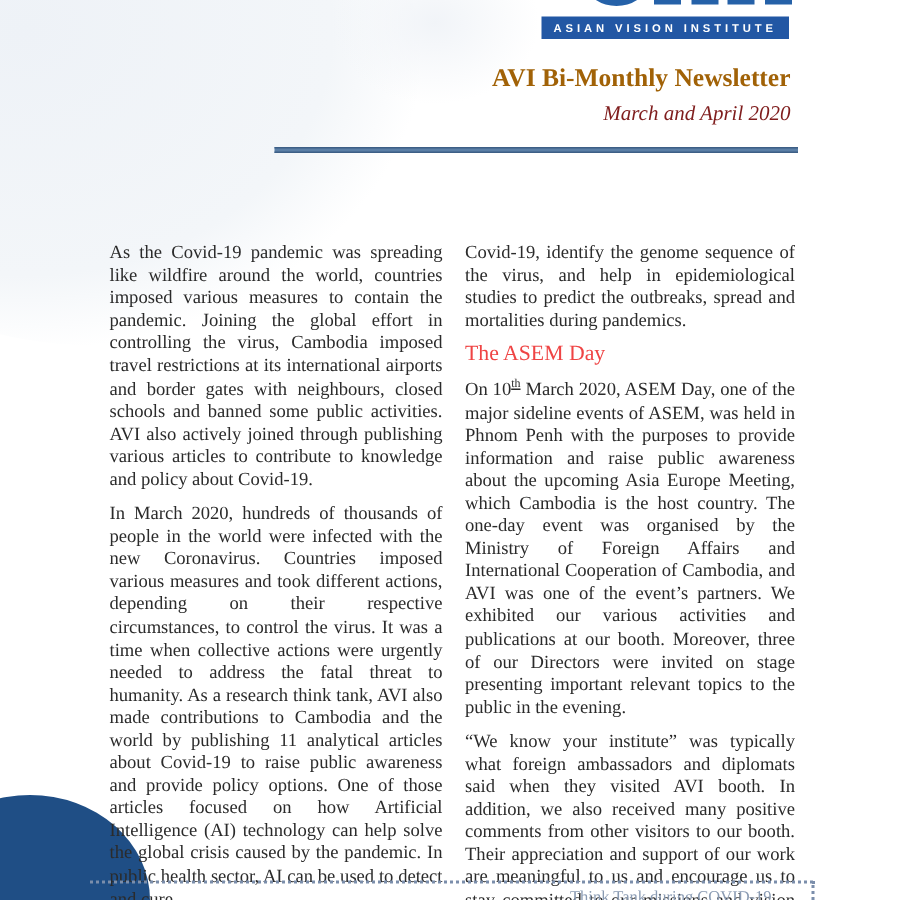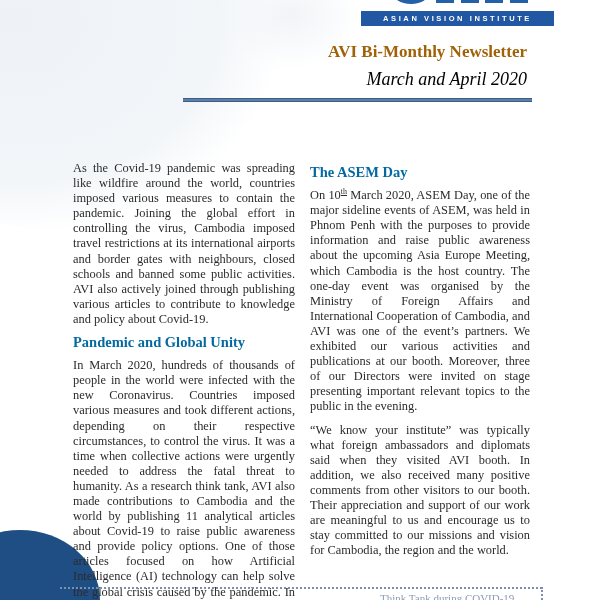--- a/index.html
+++ b/index.html
@@ -37,7 +37,7 @@
   }
   .logo-bars span { display: block; width: 18px; height: 3px; background: #2561a8; }
   .logo-band {
-    position: absolute; left: 361px; top: 11px; width: 193px; height: 15px;
+    position: absolute; left: 361px; top: 11px; width: 165px; height: 15px;
     background: #2257a4; color: #ffffff;
     font-family: "Liberation Sans", "DejaVu Sans", sans-serif;
     font-size: 7.5px; font-weight: bold; letter-spacing: 2.6px;

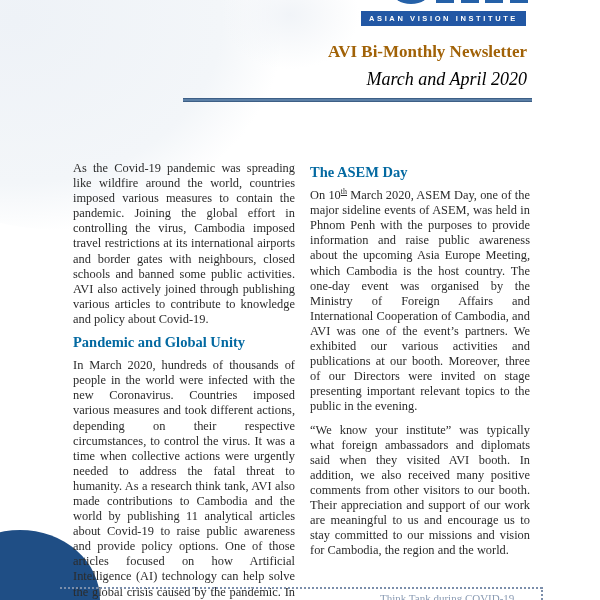--- a/index.html
+++ b/index.html
@@ -51,7 +51,7 @@
   }
   .nl-date {
     position: absolute; right: 73px; top: 69px;
-    font-size: 18px; font-style: italic; color: #000000;
+    font-size: 14px; font-style: italic; color: #7f1d1d;
     z-index: 2; white-space: nowrap;
   }
   .rule {

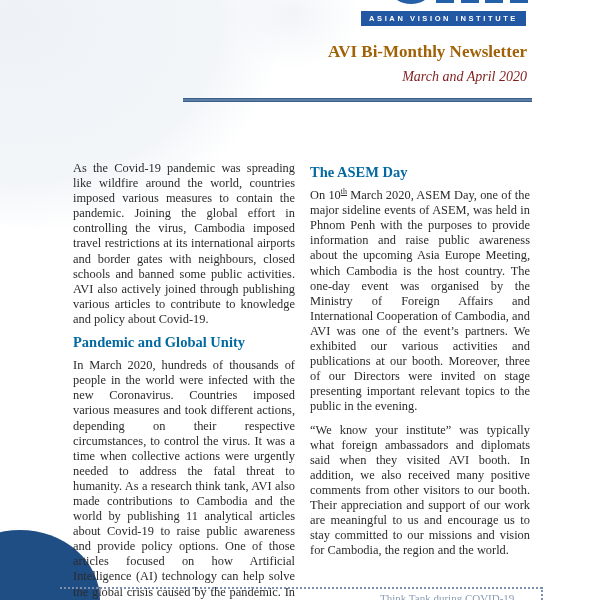--- a/index.html
+++ b/index.html
@@ -112,6 +112,7 @@
 </div>
 
 <div class="col col-right">
+  <p>Covid-19, identify the genome sequence of the virus, and help in epidemiological studies to predict the outbreaks, spread and mortalities during pandemics.</p>
   <h2>The ASEM Day</h2>
   <p><span>On 10</span><sup>th</sup><span> March 2020, ASEM Day, one of the major sideline events of ASEM, was held in Phnom Penh with the purposes to provide information and raise public awareness about the upcoming Asia Europe Meeting, which Cambodia is the host country. The one-day event was organised by the Ministry of Foreign Affairs and International Cooperation of Cambodia, and AVI was one of the event’s partners. We exhibited our various activities and publications at our booth. Moreover, three of our Directors were invited on stage presenting important relevant topics to the public in the evening.</span></p>
   <p>“We know your institute” was typically what foreign ambassadors and diplomats said when they visited AVI booth. In addition, we also received many positive comments from other visitors to our booth. Their appreciation and support of our work are meaningful to us and encourage us to stay committed to our missions and vision for Cambodia, the region and the world.</p>

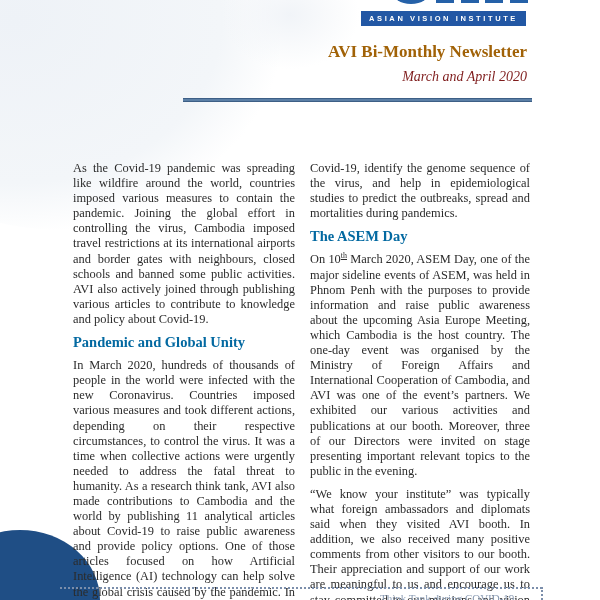--- a/index.html
+++ b/index.html
@@ -67,7 +67,7 @@
   .col-right { left: 310px; width: 220px; }
   .col p { margin: 0 0 8px 0; }
   .col h2 {
-    font-size: 14.5px; font-weight: bold; margin: 4px 0 8px 0; color: #0369a1;
+    font-size: 14.5px; font-weight: normal; margin: 4px 0 8px 0; color: #ef4444;
   }
   sup { font-size: 8px; line-height: 0; text-decoration: underline; }
   .dots-h {

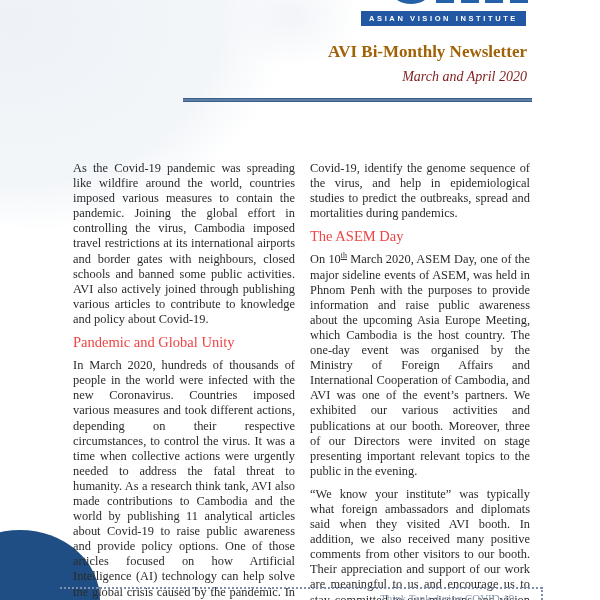--- a/index.html
+++ b/index.html
@@ -107,7 +107,6 @@
 
 <div class="col col-left">
   <p>As the Covid-19 pandemic was spreading like wildfire around the world, countries imposed various measures to contain the pandemic. Joining the global effort in controlling the virus, Cambodia imposed travel restrictions at its international airports and border gates with neighbours, closed schools and banned some public activities. AVI also actively joined through publishing various articles to contribute to knowledge and policy about Covid-19.</p>
-  <h2>Pandemic and Global Unity</h2>
   <p>In March 2020, hundreds of thousands of people in the world were infected with the new Coronavirus. Countries imposed various measures and took different actions, depending on their respective circumstances, to control the virus. It was a time when collective actions were urgently needed to address the fatal threat to humanity. As a research think tank, AVI also made contributions to Cambodia and the world by publishing 11 analytical articles about Covid-19 to raise public awareness and provide policy options. One of those articles focused on how Artificial Intelligence (AI) technology can help solve the global crisis caused by the pandemic. In public health sector, AI can be used to detect and cure</p>
 </div>
 

